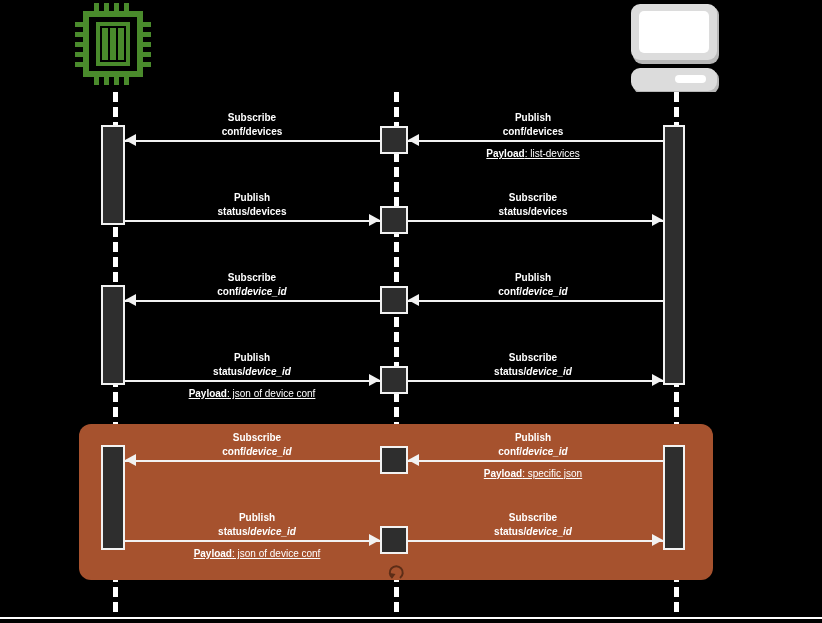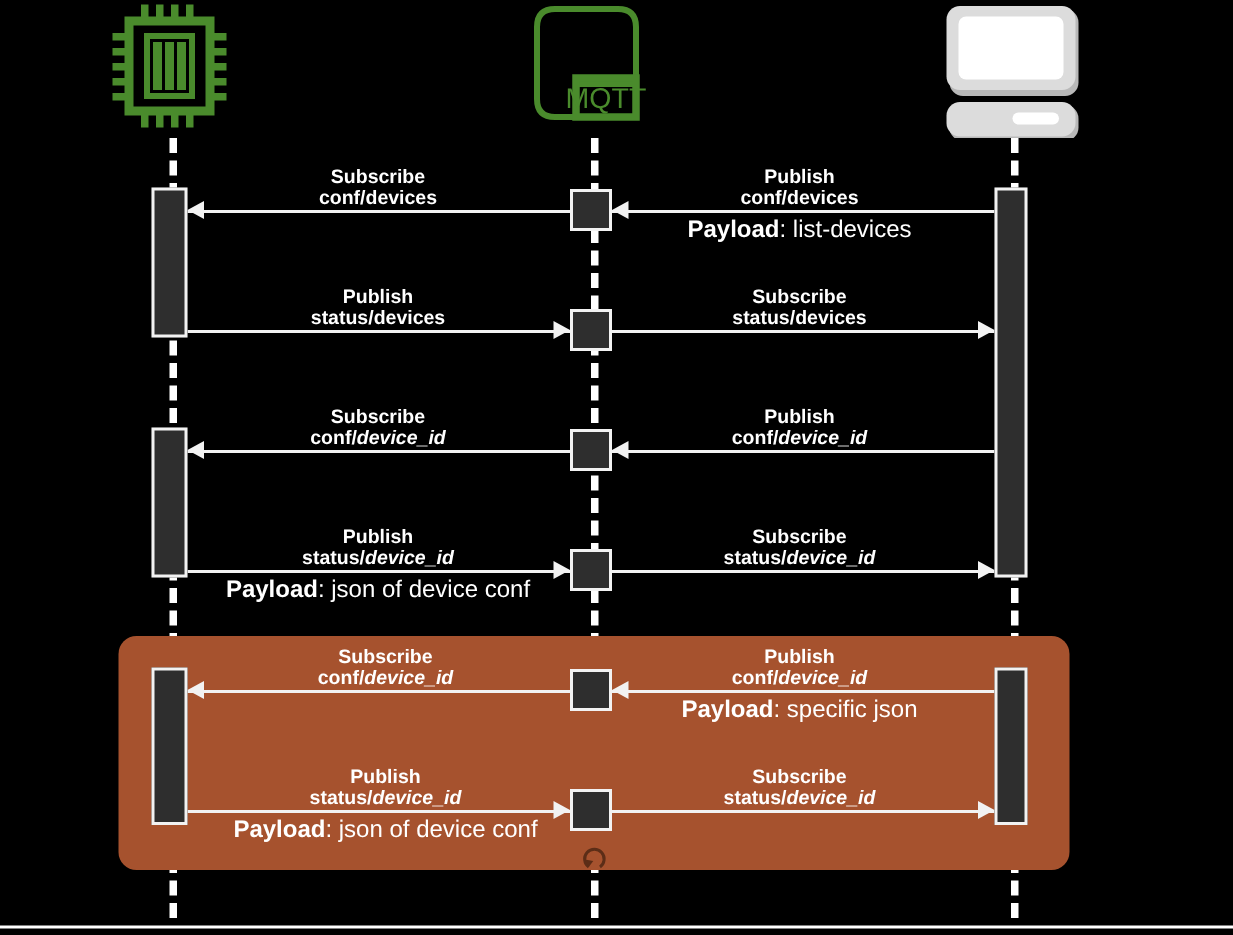--- a/index.html
+++ b/index.html
@@ -160,13 +160,6 @@
     </svg>
   </div>
 
-  <div class="participant" style="left:340px;">
-    <svg width="110" height="92" viewBox="0 0 110 92">
-      <path d="M38 6 H72 Q84 6 84 18 V56 H44 V78 H30 Q18 78 18 66 V18 Q18 6 30 6 Z" fill="none" stroke="#4a8b2c" stroke-width="4"></path>
-      <rect x="44" y="52" width="40" height="26" fill="none" stroke="#4a8b2c" stroke-width="5"></rect>
-      <text x="64" y="72" font-family="&quot;Liberation Sans&quot;, sans-serif" font-size="19" fill="#4a8b2c" text-anchor="middle">MQTT</text>
-    </svg>
-  </div>
 
   <div class="participant" style="left:620px;">
     <svg width="110" height="92" viewBox="0 0 110 92">

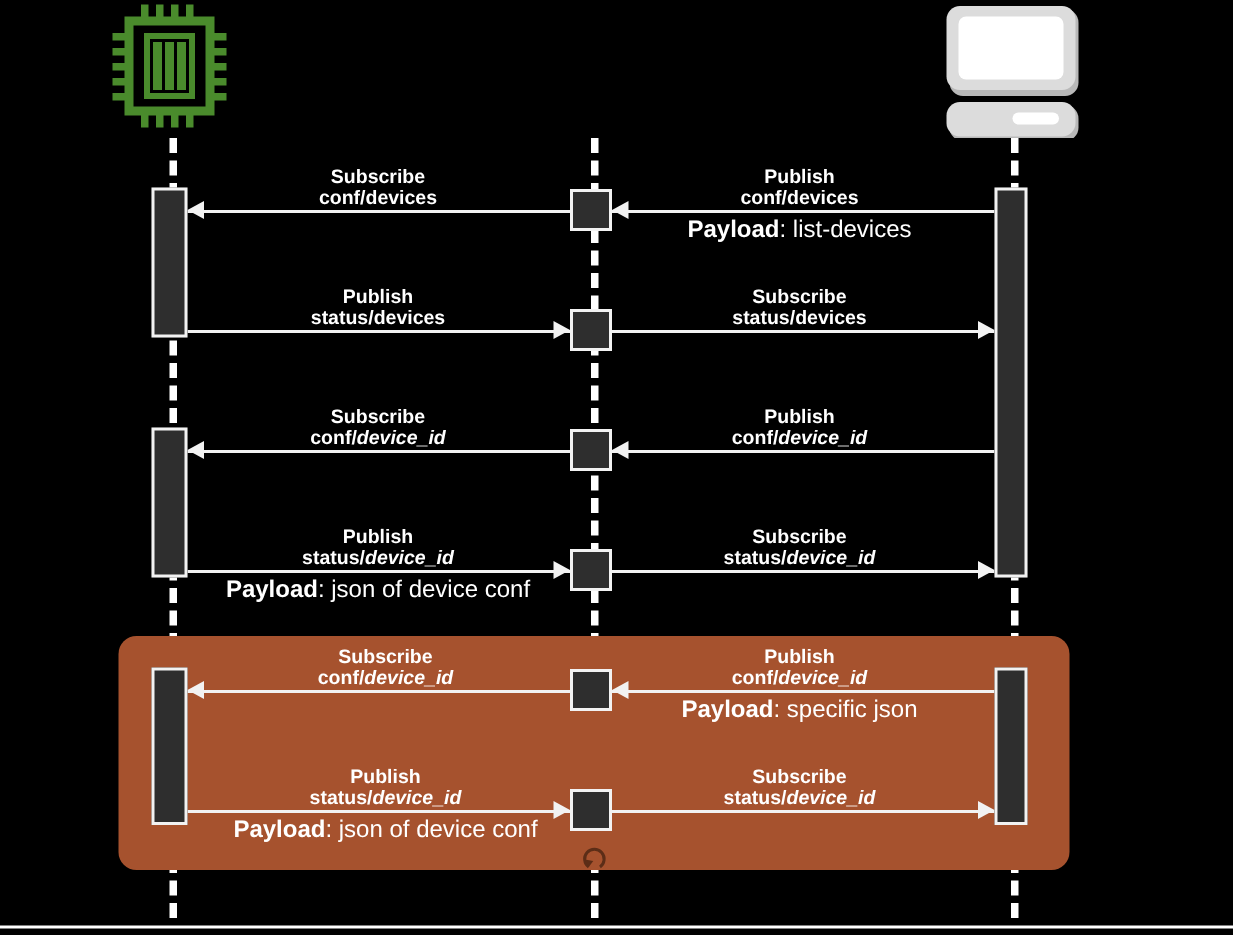--- a/index.html
+++ b/index.html
@@ -82,7 +82,7 @@
     position: absolute;
     text-align: center;
     color: #ffffff;
-    font-size: 13px;
+    font-size: 10px;
     line-height: 14px;
     z-index: 6;
     white-space: nowrap;

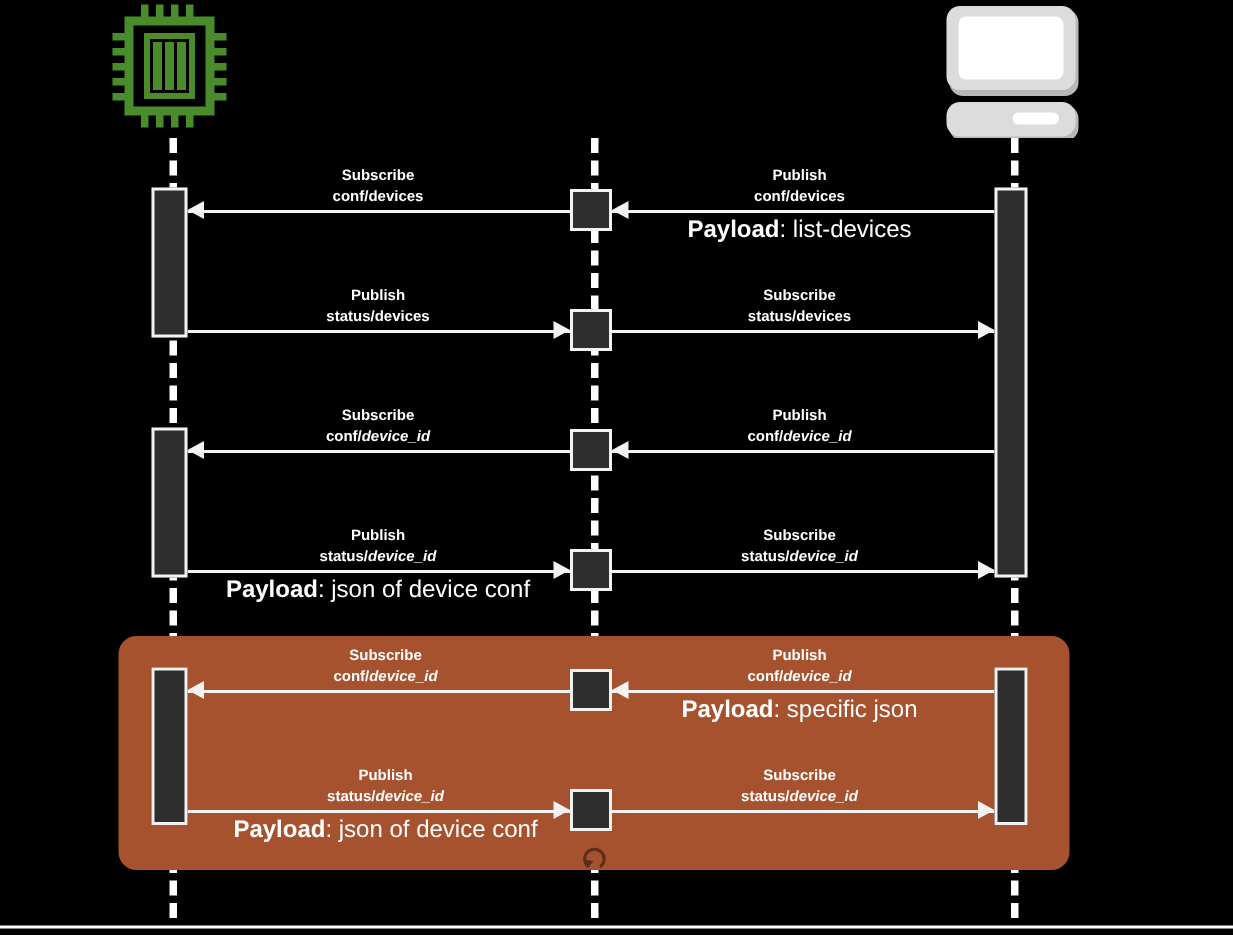--- a/index.html
+++ b/index.html
@@ -95,10 +95,11 @@
     position: absolute;
     text-align: center;
     color: #ffffff;
-    font-size: 16px;
+    font-size: 10px;
     line-height: 14px;
     z-index: 6;
     white-space: nowrap;
+    text-decoration: underline;
   }
   .payload-label .pk { font-weight: bold; }
 

